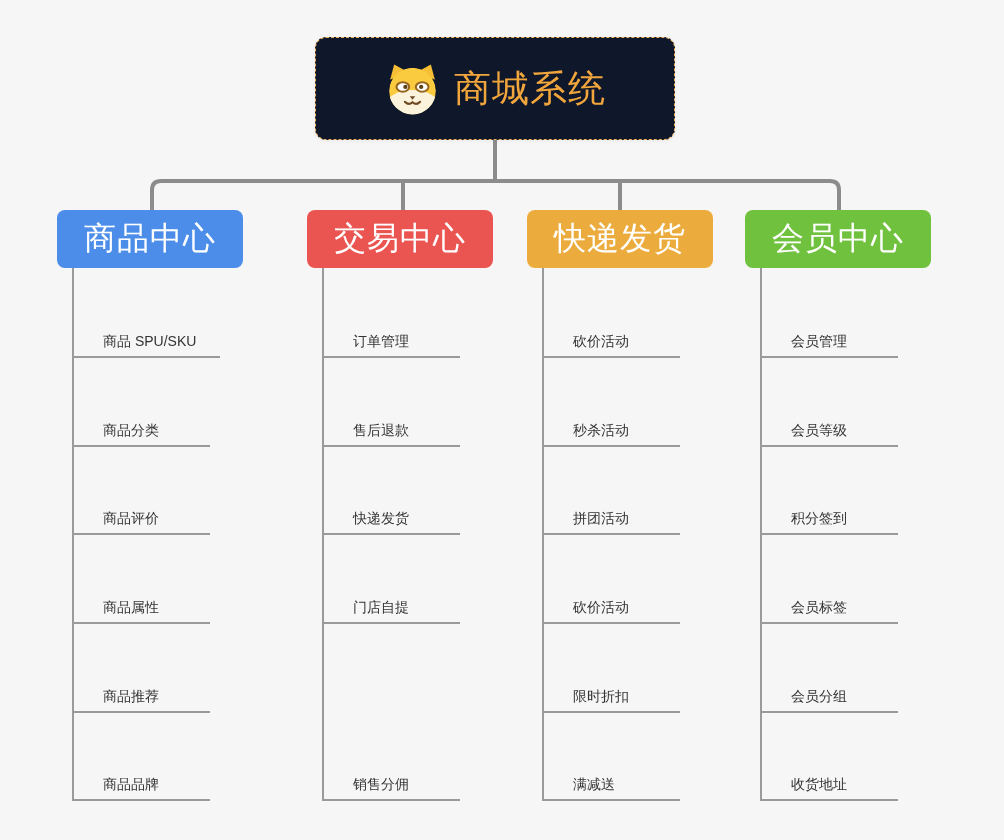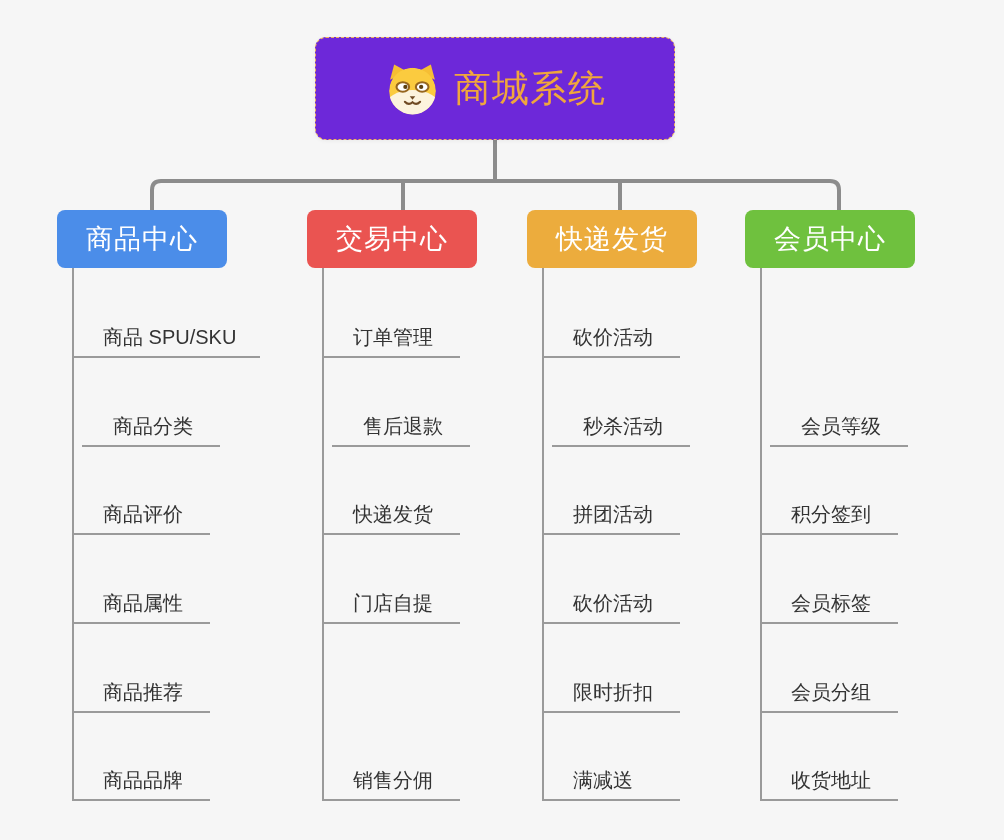--- a/index.html
+++ b/index.html
@@ -14,7 +14,7 @@
   
   .root-node {
     position:absolute; left:315px; top:37px; width:360px; height:103px;
-    background:#6d28d9;
+    background:#0f172a;
     border:1px dashed #f0b35c;
     border-radius:11px;
     display:flex; align-items:center; justify-content:center; gap:13px;

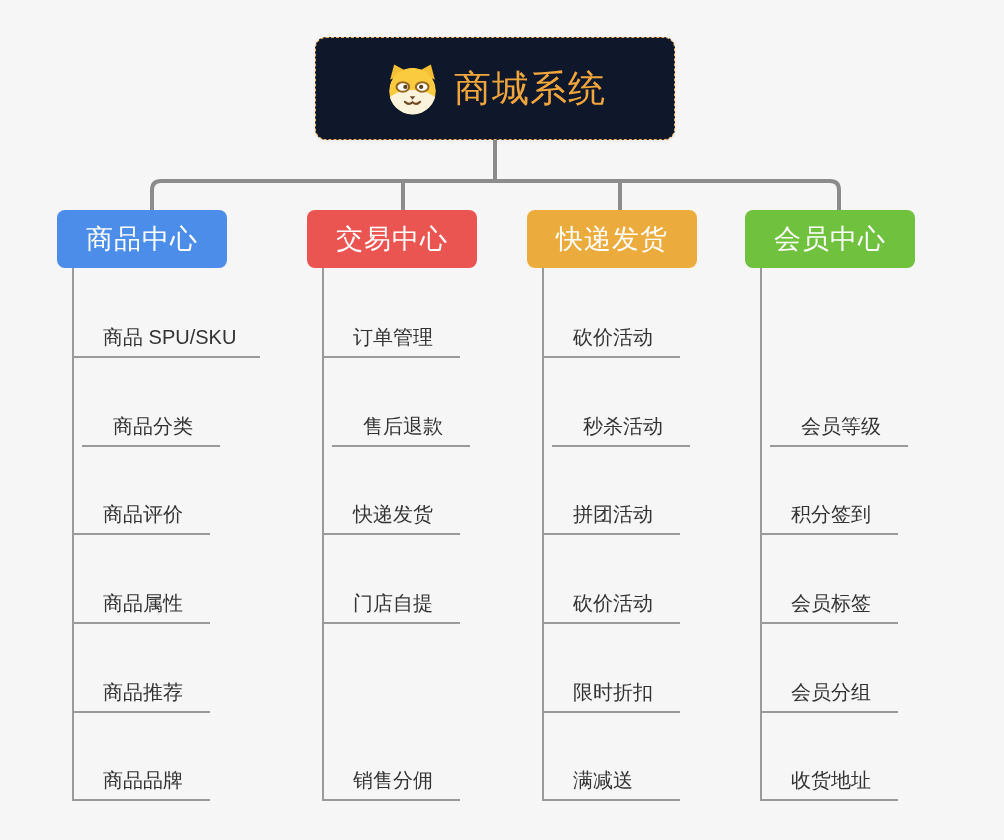--- a/index.html
+++ b/index.html
@@ -34,9 +34,9 @@
   .b3 { left:745px; }
 
   .branch-header {
-    position:absolute; left:0; top:0; width:170px; height:58px;
+    position:absolute; left:0; top:0; width:186px; height:58px;
     border-radius:8px;
-    color:#ffffff; font-size:27px;
+    color:#ffffff; font-size:32px;
     display:flex; align-items:center; justify-content:center;
     letter-spacing:1px;
   }

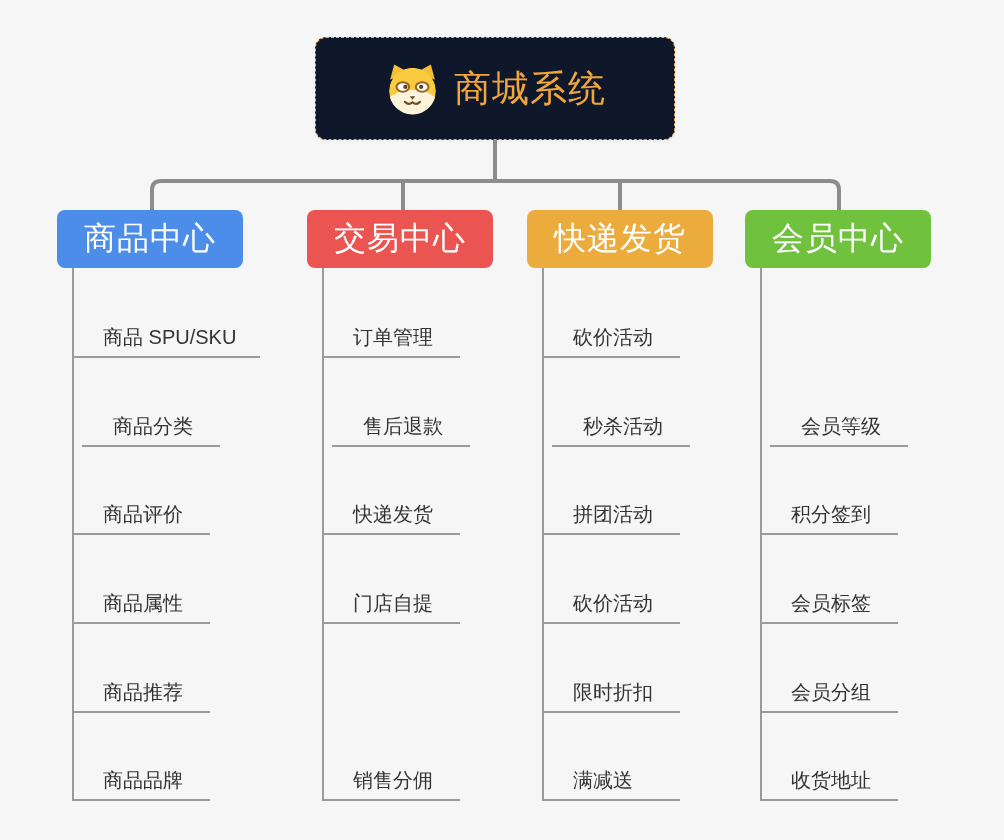--- a/index.html
+++ b/index.html
@@ -52,7 +52,7 @@
     padding:0 24px 5px 31px;
     border-bottom:2px solid #9a9a9a;
     display:flex; align-items:flex-end;
-    font-size:20px; color:#333333; white-space:nowrap;
+    font-size:14px; color:#333333; white-space:nowrap;
   }
   .r0 { top:108px; }
   .r1 { top:197px;margin-left:10px; }

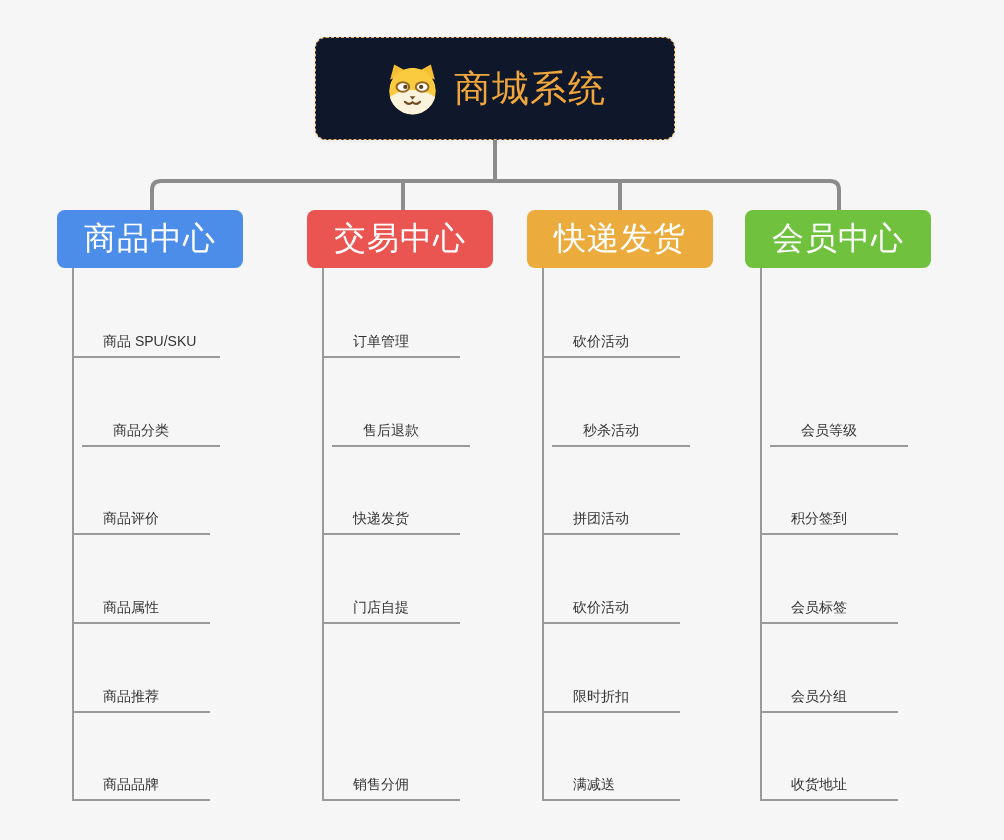--- a/index.html
+++ b/index.html
@@ -129,6 +129,7 @@
   <div class="branch b3">
     <div class="branch-header" style="background-color: rgb(111, 193, 62);">会员中心</div>
     <div class="trunk"></div>
+    <div class="item r0">会员管理</div>
     <div class="item r1">会员等级</div>
     <div class="item r2">积分签到</div>
     <div class="item r3">会员标签</div>

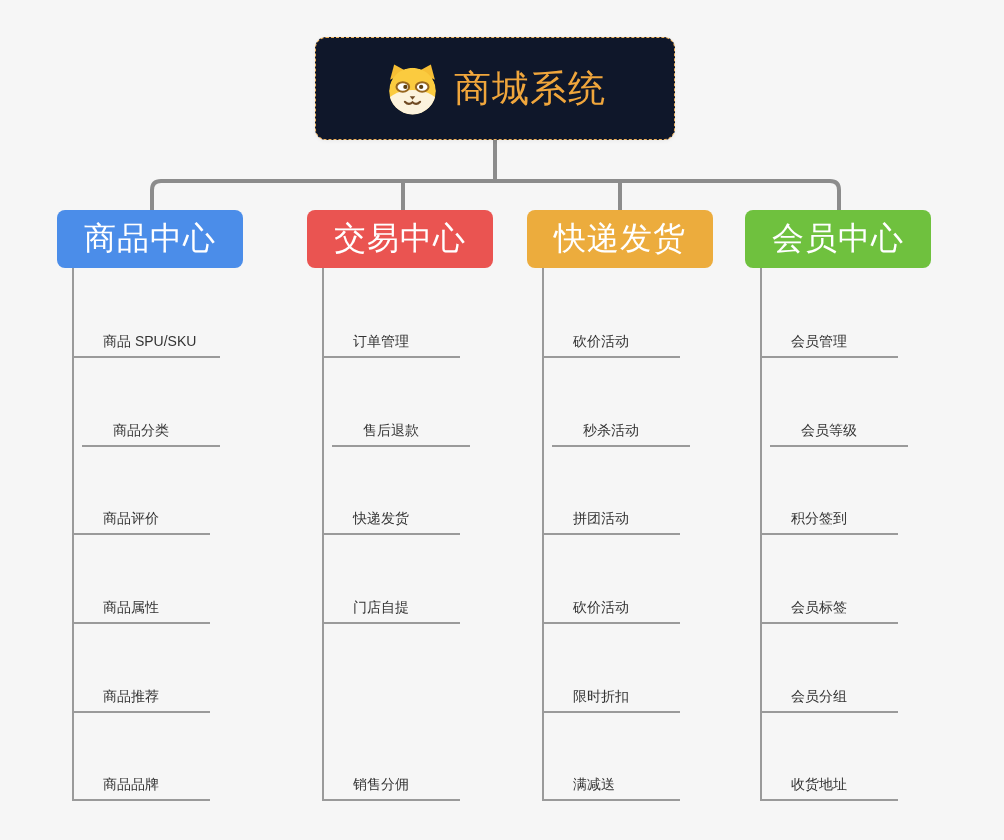--- a/index.html
+++ b/index.html
@@ -55,7 +55,7 @@
     font-size:14px; color:#333333; white-space:nowrap;
   }
   .r0 { top:108px; }
-  .r1 { top:197px;margin-left:10px; }
+  .r1 { top:197px; }
   .r2 { top:285px; }
   .r3 { top:374px; }
   .r4 { top:463px;text-align:right; }

